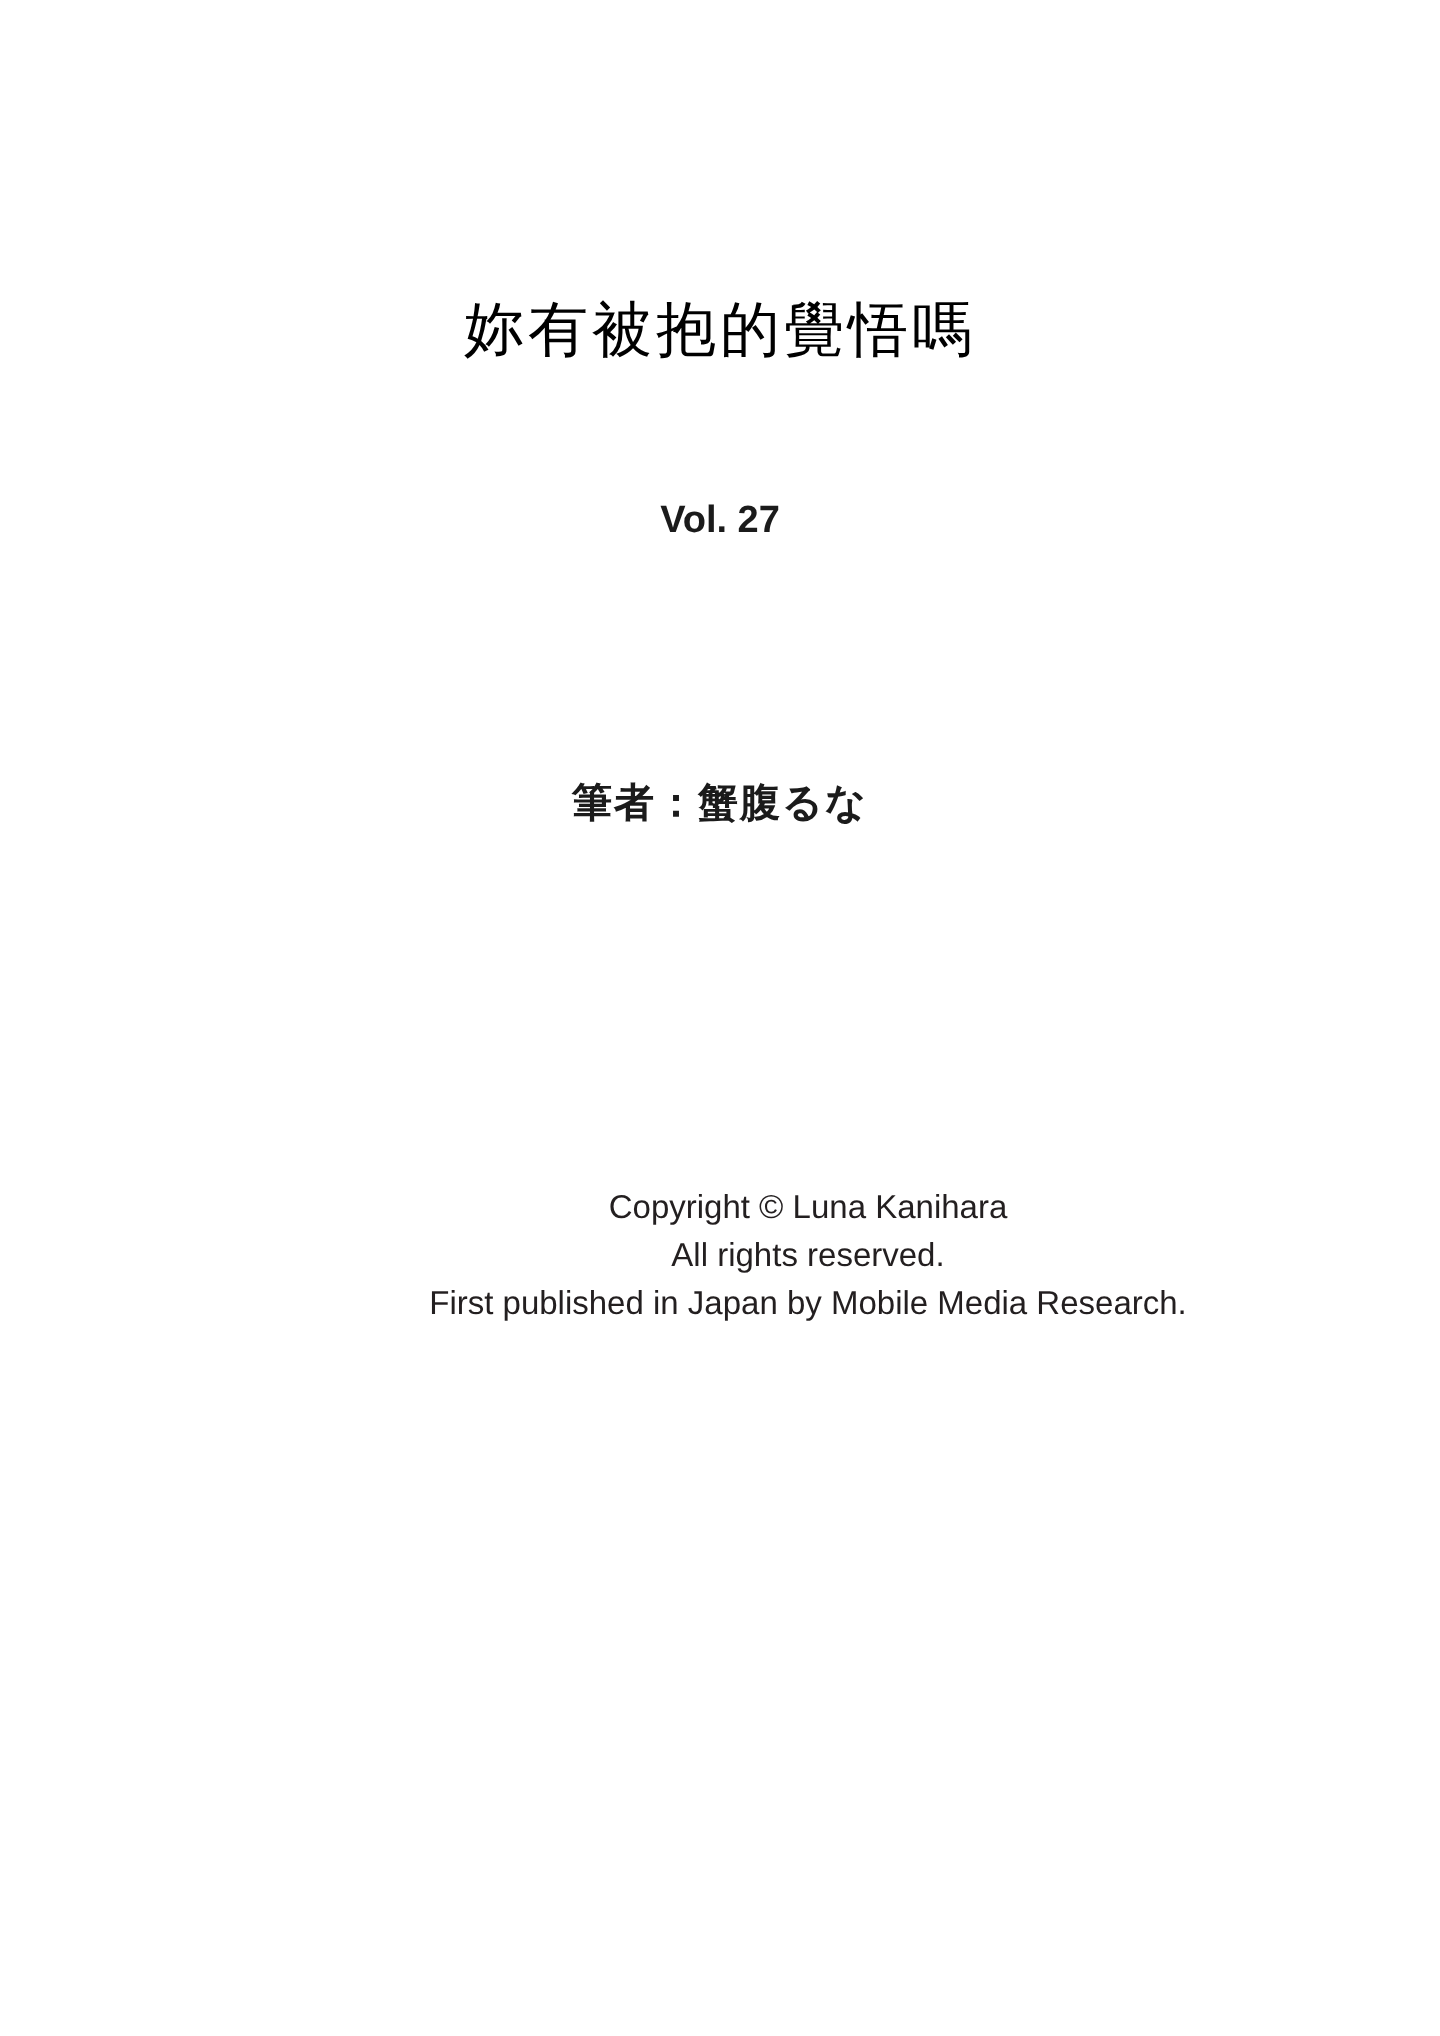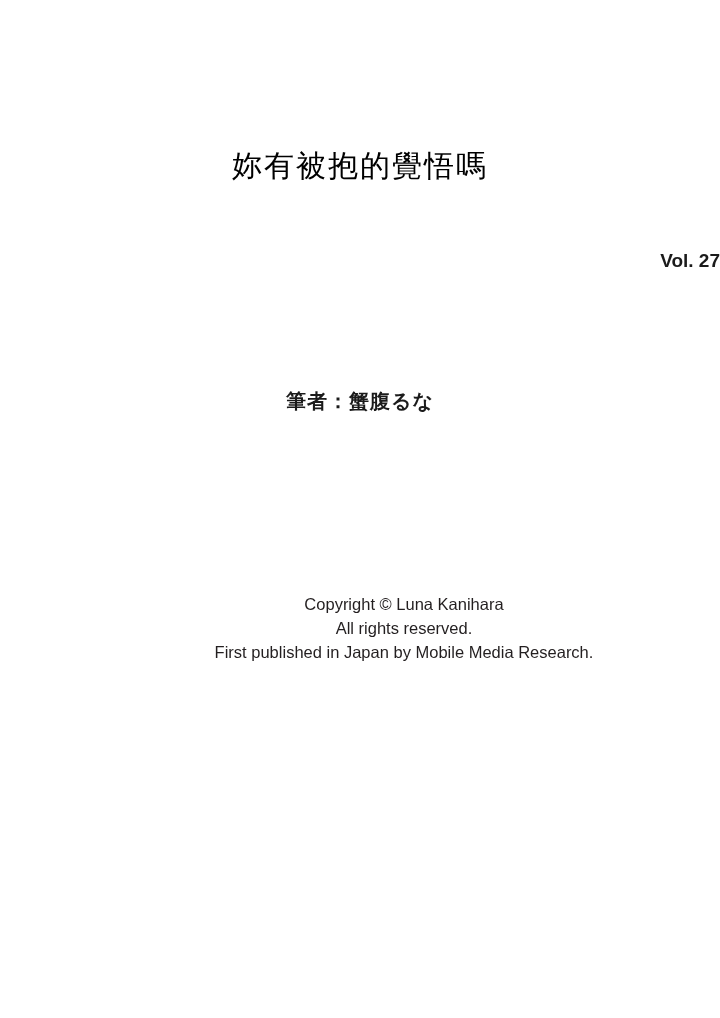--- a/index.html
+++ b/index.html
@@ -35,7 +35,7 @@
     top: 250px;
     left: 0;
     width: 720px;
-    text-align: right;
+    text-align: center;
     font-size: 19px;
     font-weight: bold;
     color: #1b1b1b;

